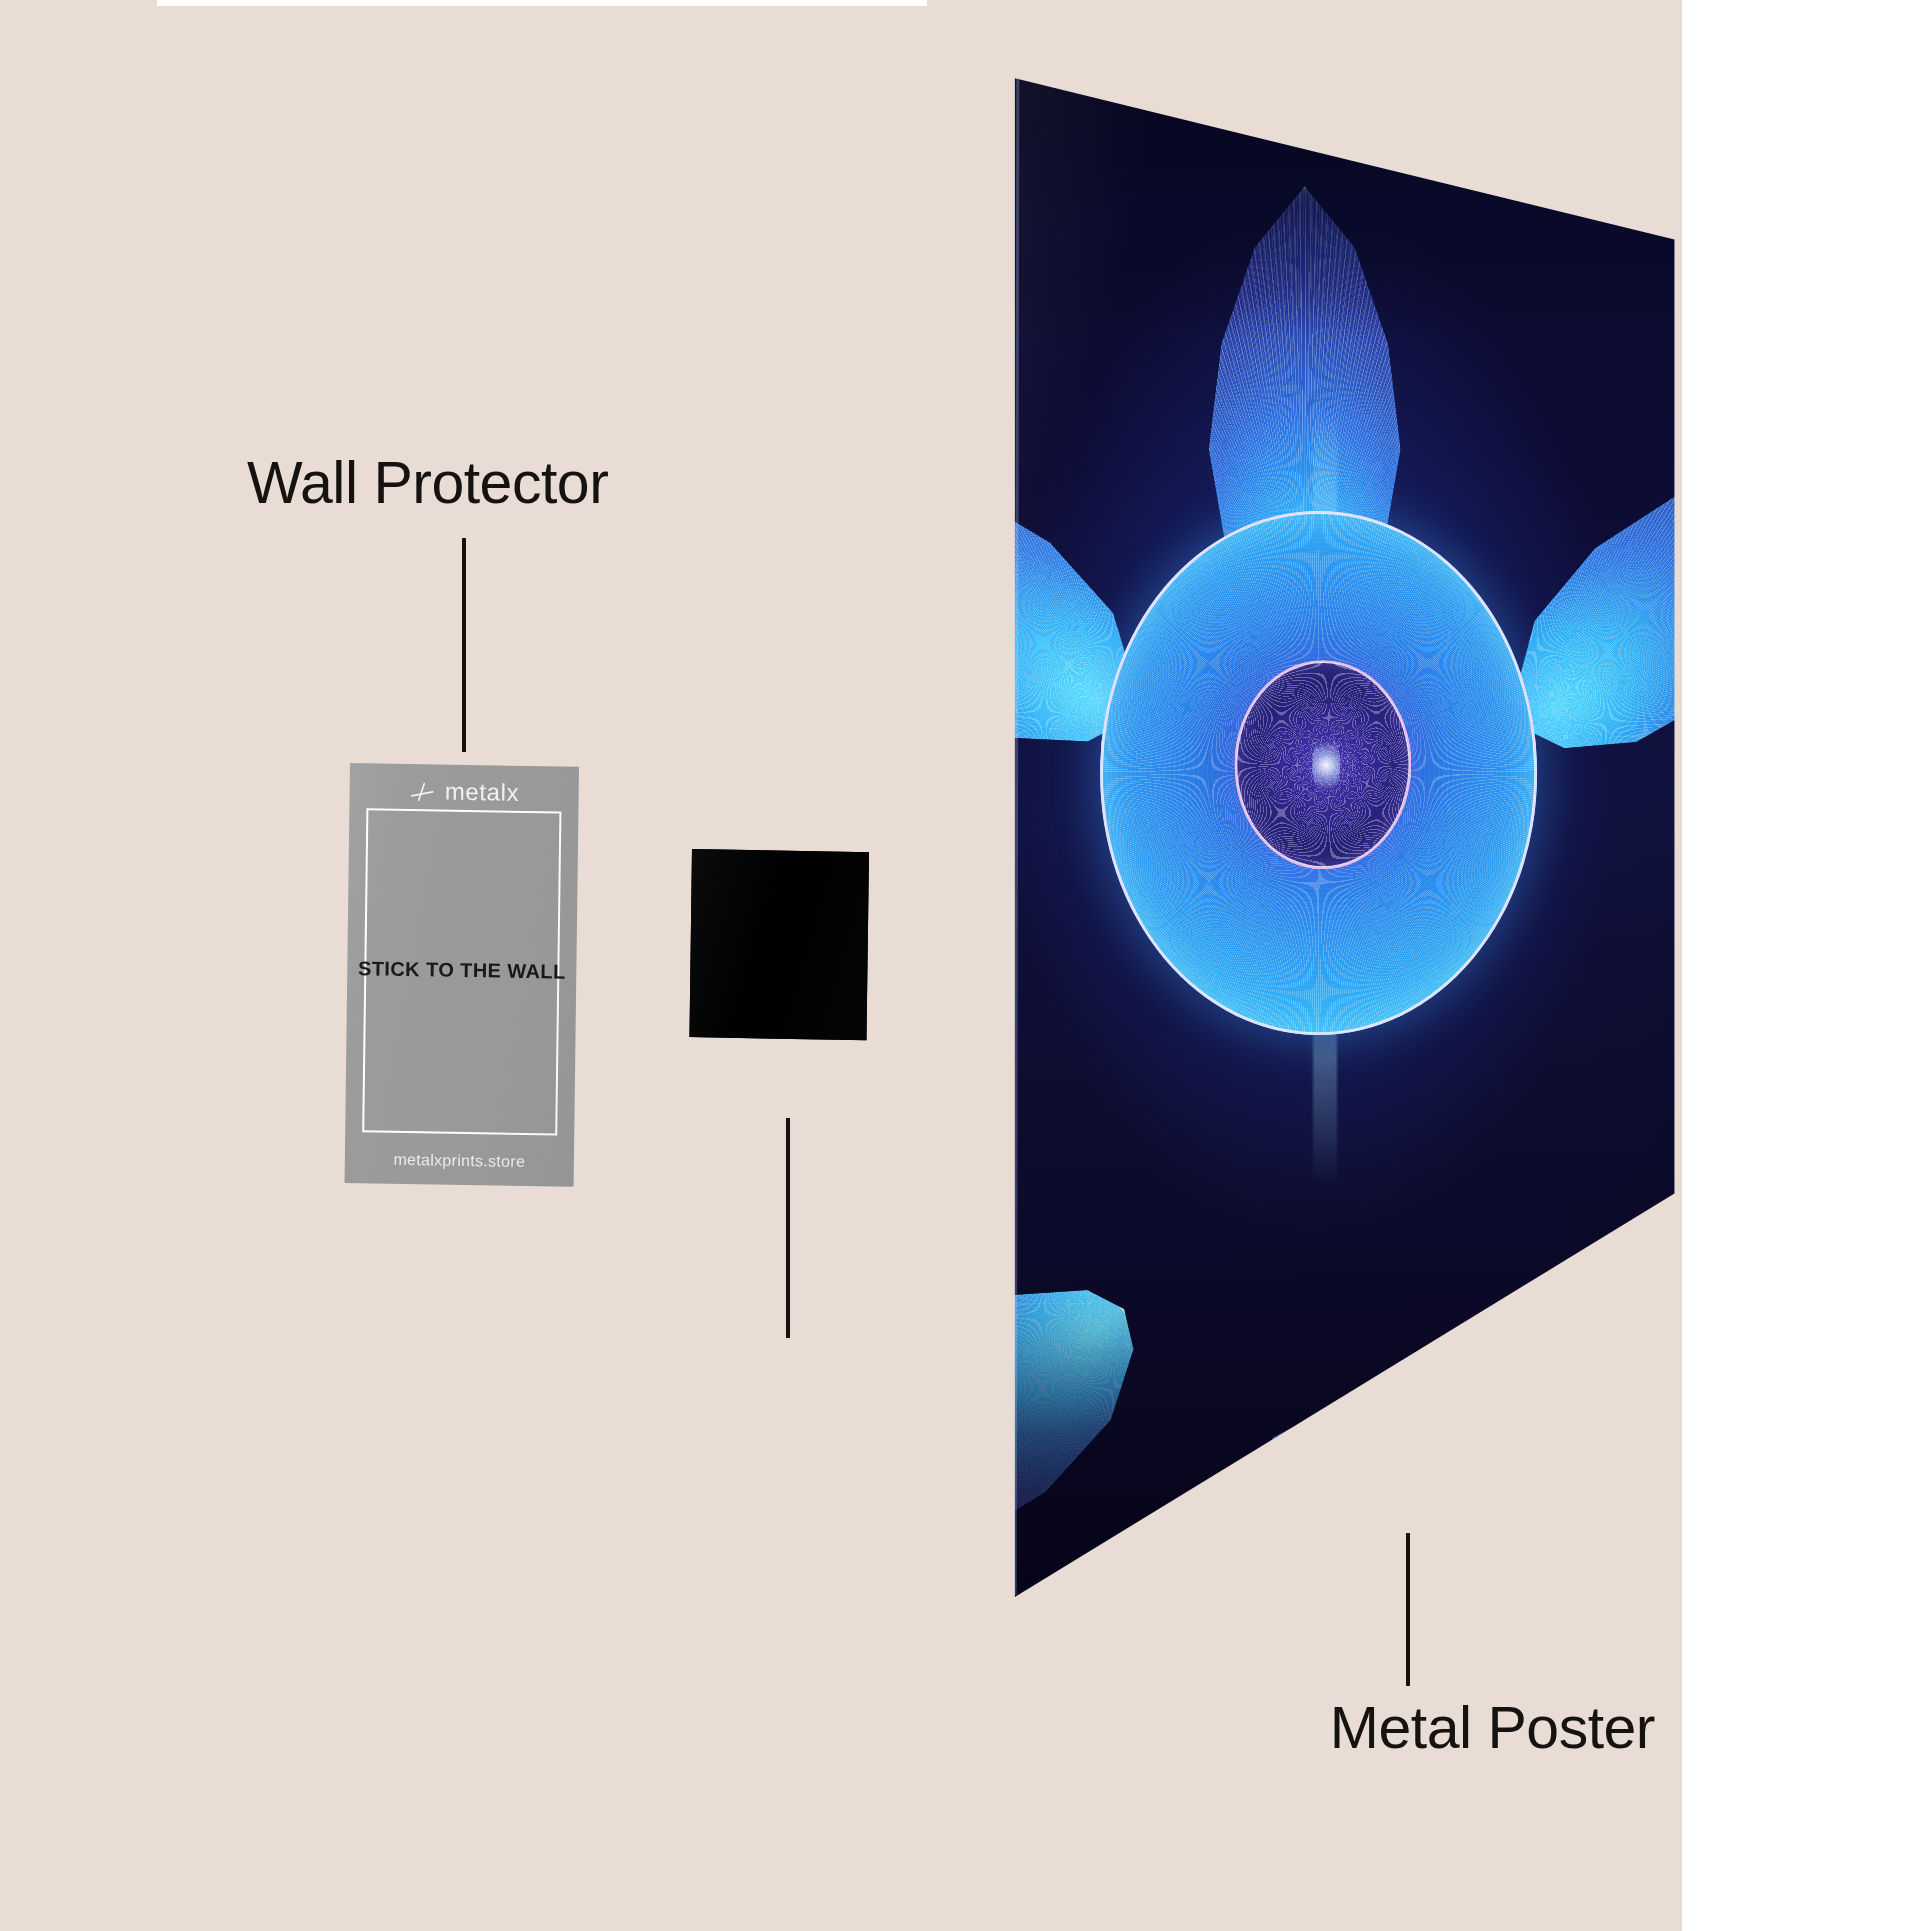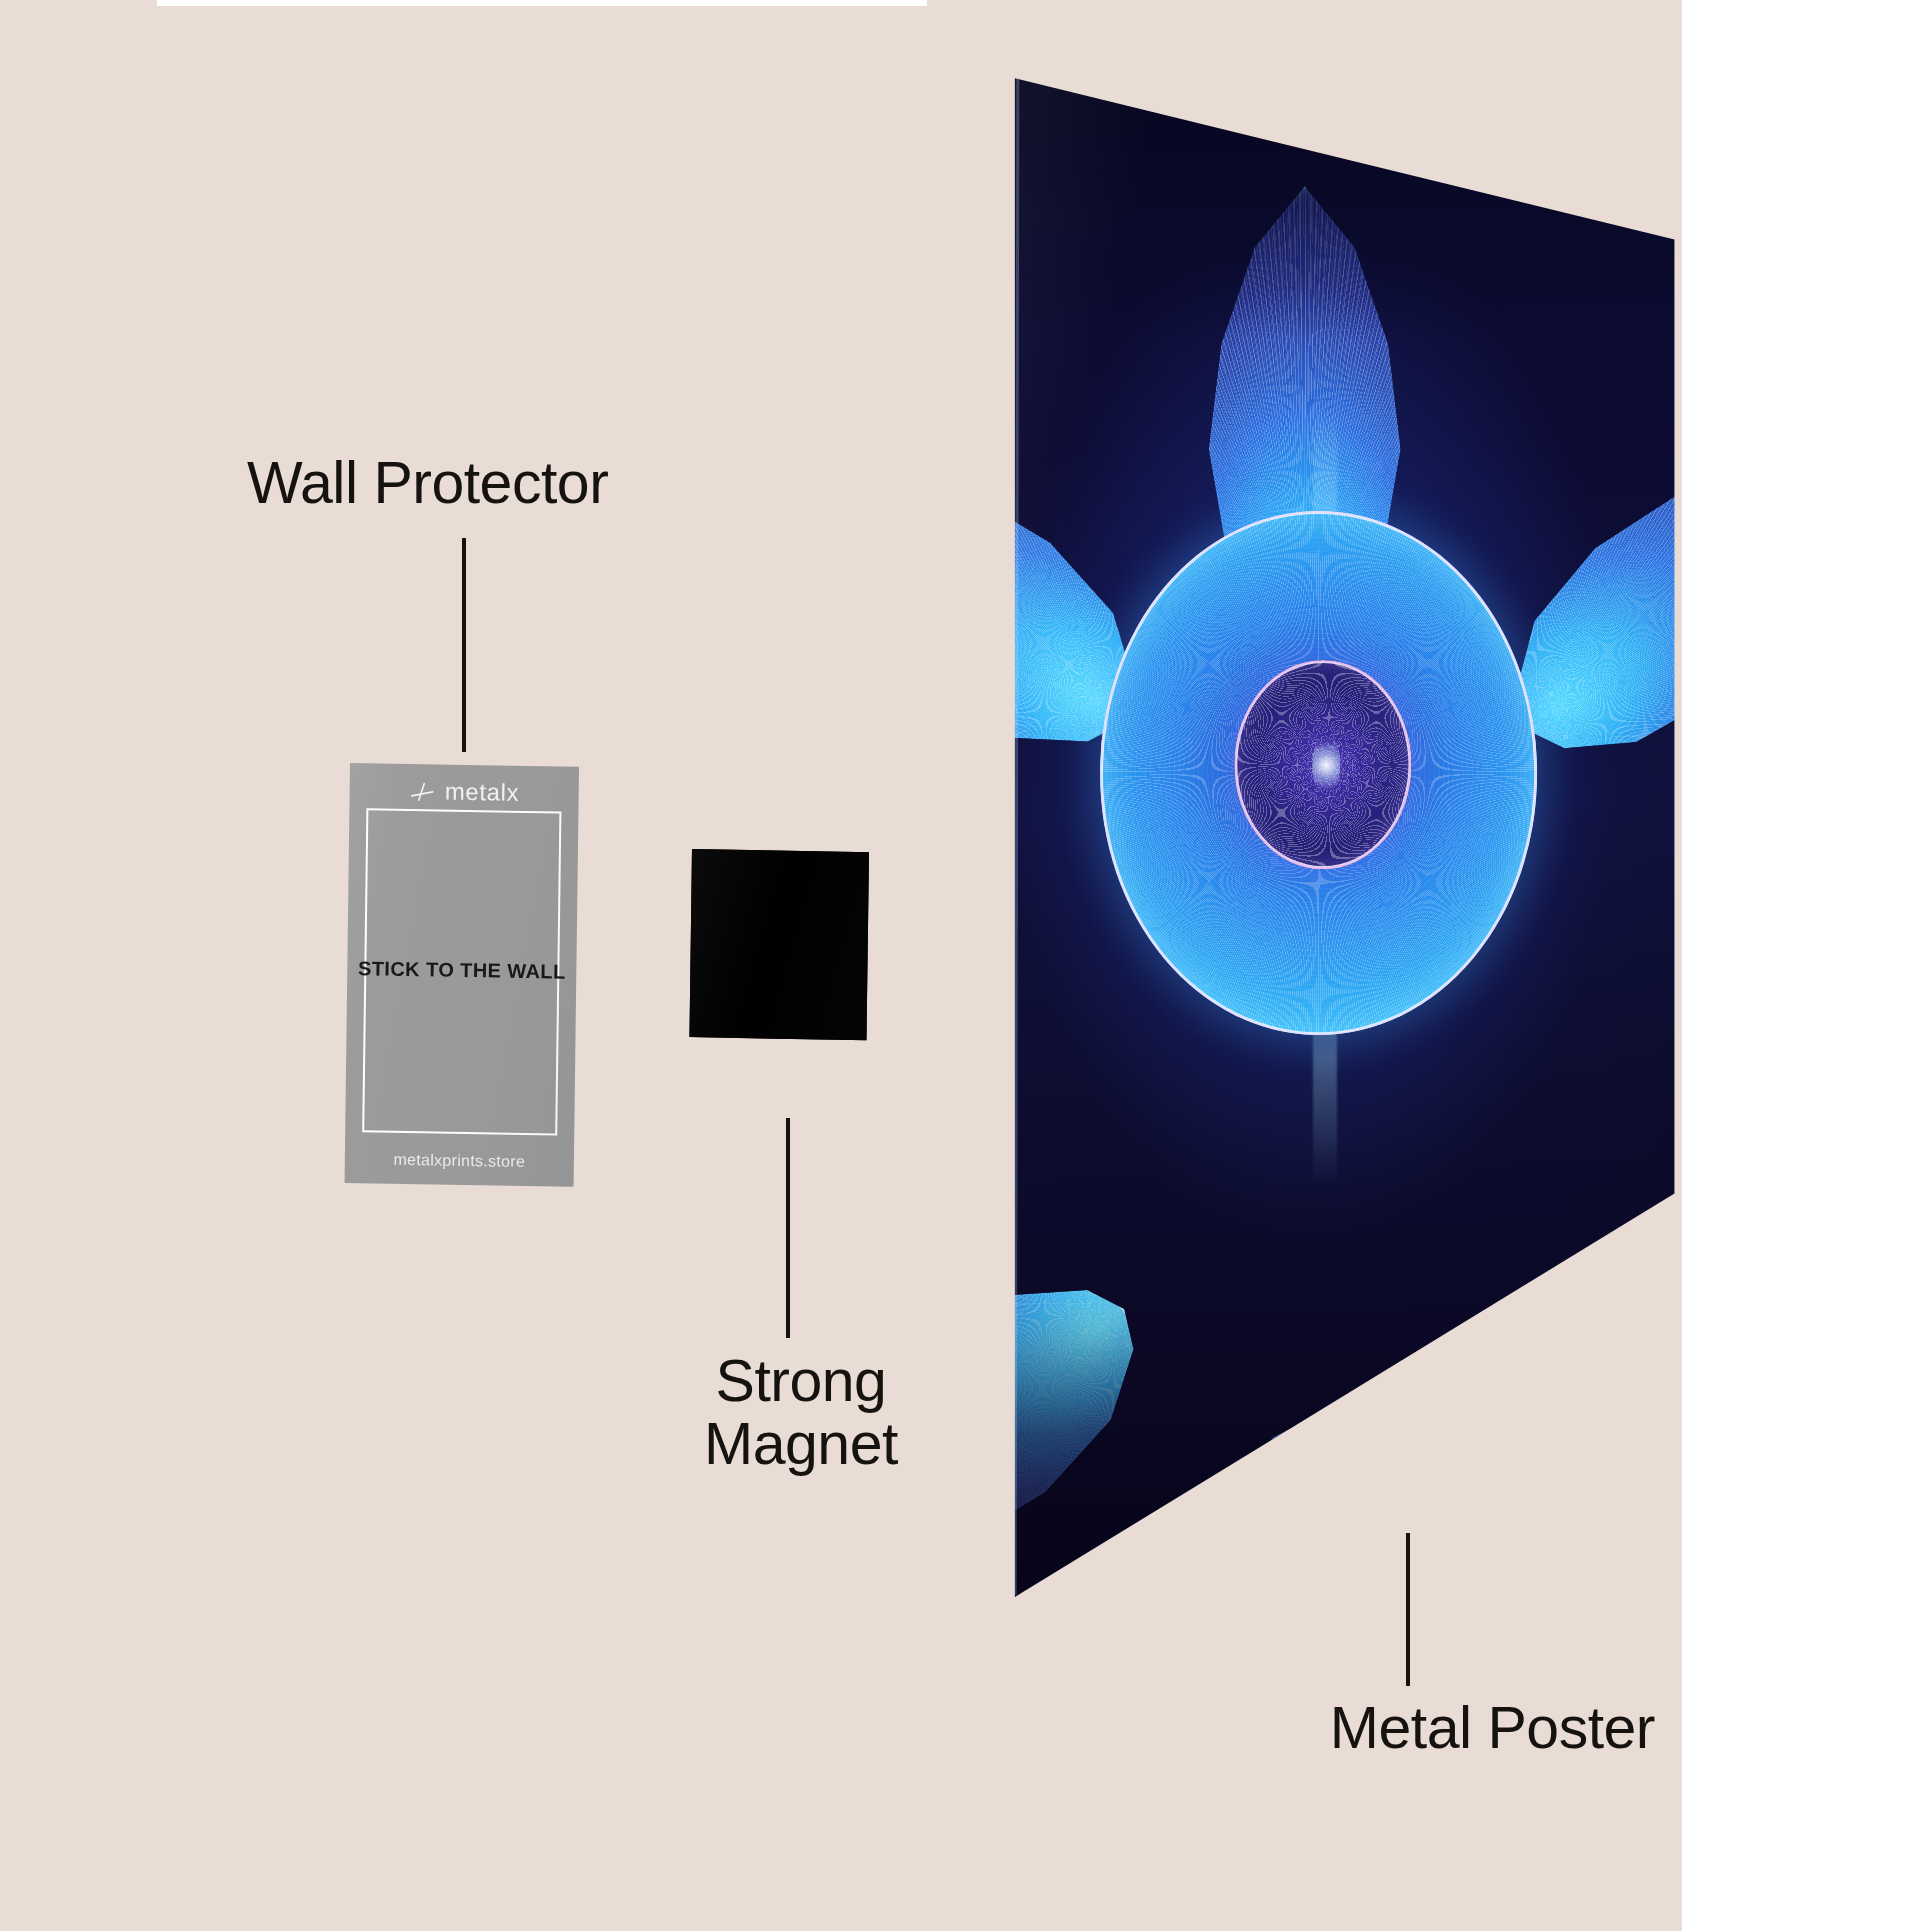--- a/index.html
+++ b/index.html
@@ -397,8 +397,6 @@
 
   <div class="callout-line" style="left:786px; top:1118px; height:220px;"></div>
 
-  <div class="callout-label" id="label-strong-magnet" style="left:666px; top:1350px; width:270px; font-size:59px; text-align:center;">Strong
-Magnet</div>
 
   <div id="poster-wrap">
     <div id="poster">

